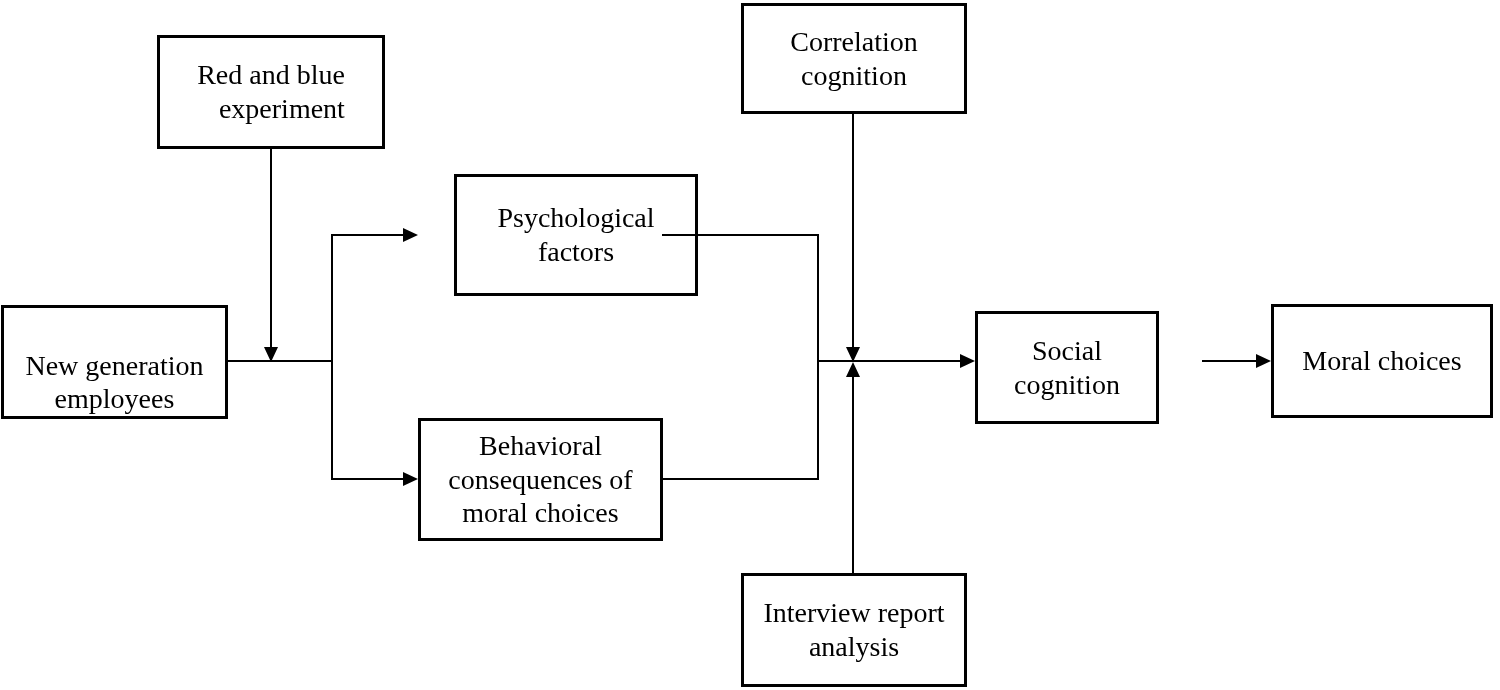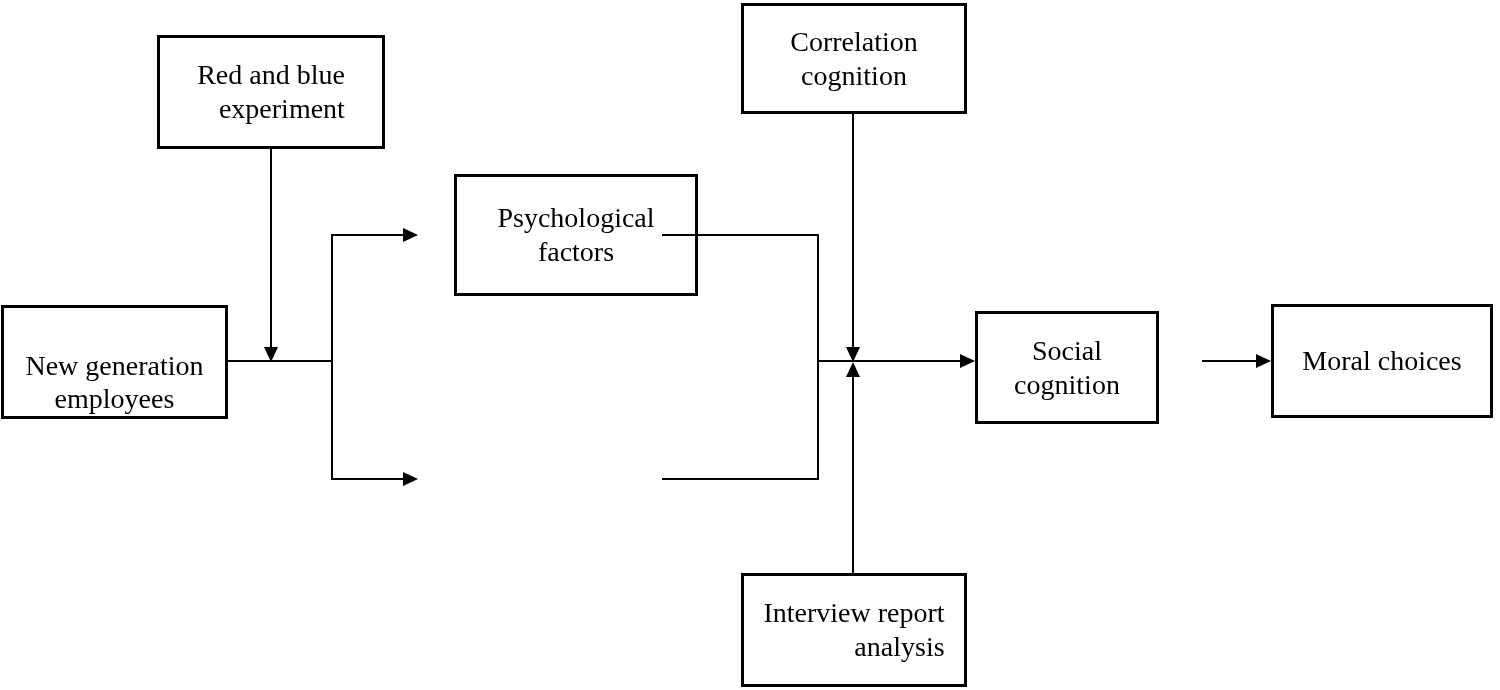--- a/index.html
+++ b/index.html
@@ -74,6 +74,11 @@
     <span>Psychological
 factors</span>
   </div>
+  <div class="node" id="node-behav">
+    <span>Behavioral
+consequences of
+moral choices</span>
+  </div>
   <div class="node" id="node-corr">
     <span>Correlation
 cognition</span>

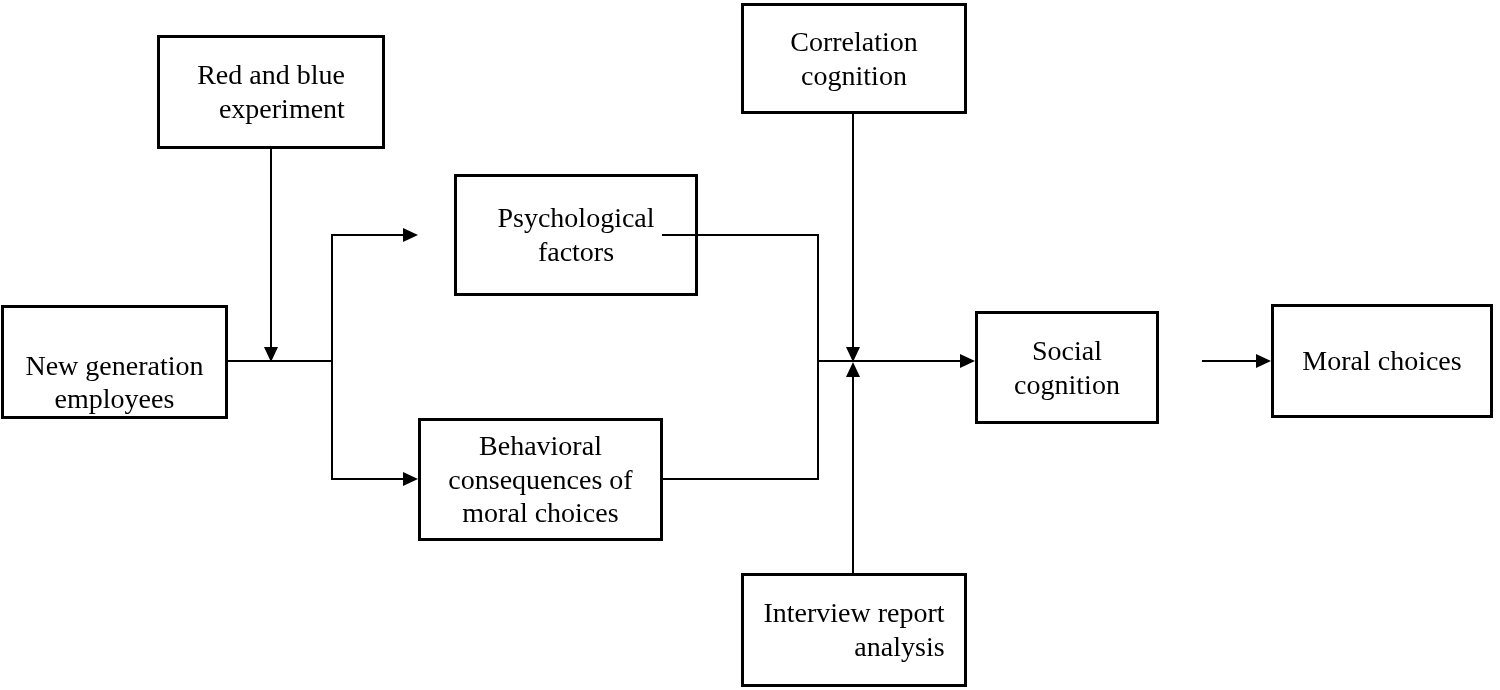--- a/index.html
+++ b/index.html
@@ -30,7 +30,7 @@
   #node-psych      { left:440px;  top:174px; width:244px; height:122px;margin-left:14px; }
   #node-behav      { left:418px;  top:418px; width:245px; height:123px; }
   #node-corr       { left:741px;  top:3px;   width:226px; height:111px; }
-  #node-interview  { left:741px;  top:573px; width:226px; height:114px;text-align:right; }
+  #node-interview  { left:741px;  top:573px; width:226px; height:114px; }
   #node-social     { left:975px;  top:305px; width:184px; height:113px;margin-top:6px; }
   #node-moral      { left:1271px; top:304px; width:222px; height:114px; }
 

